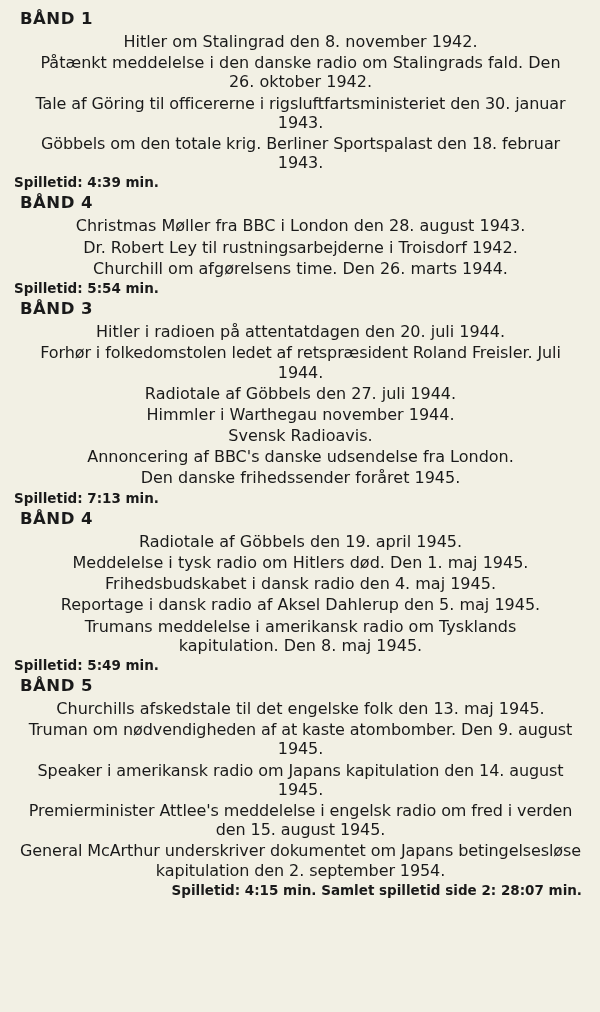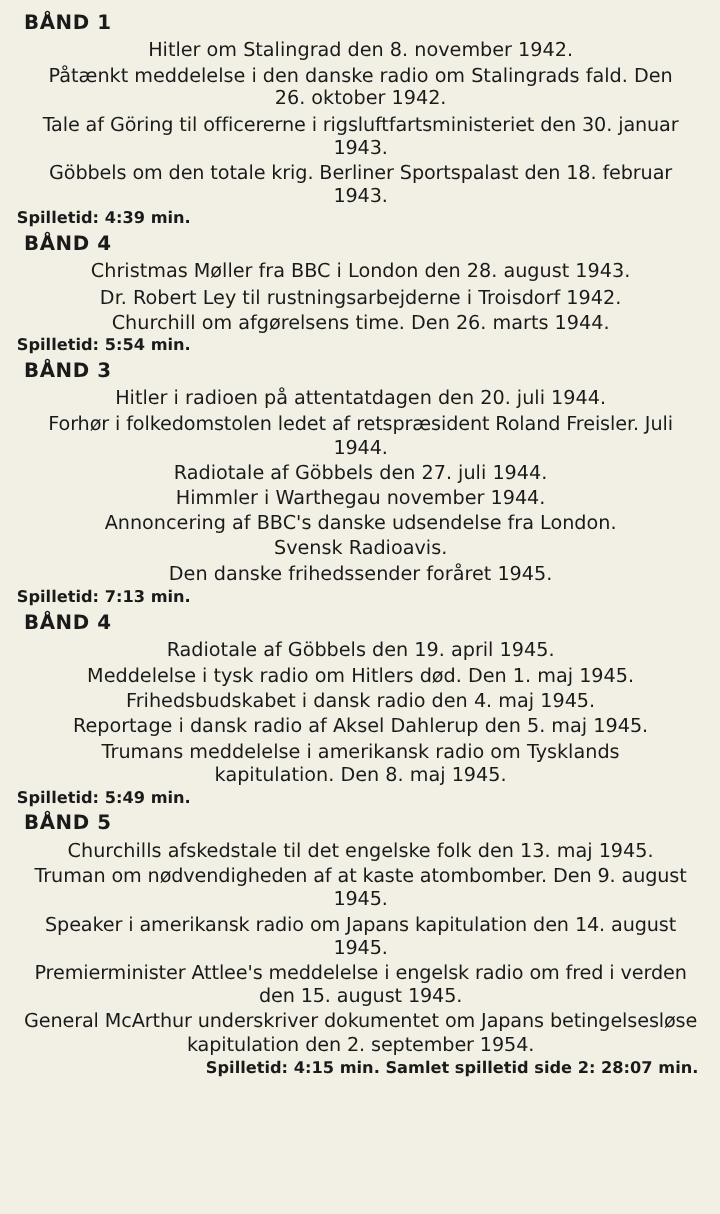--- a/index.html
+++ b/index.html
@@ -113,10 +113,10 @@
       <span class="ln">Himmler i Warthegau november 1944.</span>
     </div>
     <div class="entry">
-      <span class="ln">Annoncering af BBC's danske udsendelse fra London.</span>
+      <span class="ln">Svensk Radioavis.</span>
     </div>
     <div class="entry">
-      <span class="ln">Svensk Radioavis.</span>
+      <span class="ln">Annoncering af BBC's danske udsendelse fra London.</span>
     </div>
     <div class="entry">
       <span class="ln">Den danske frihedssender foråret 1945.</span>

